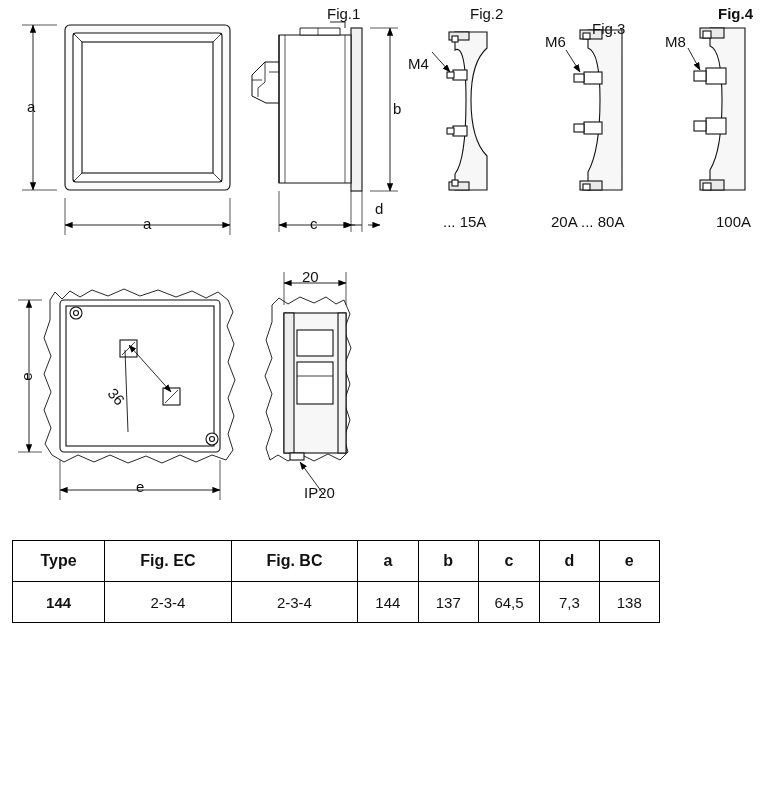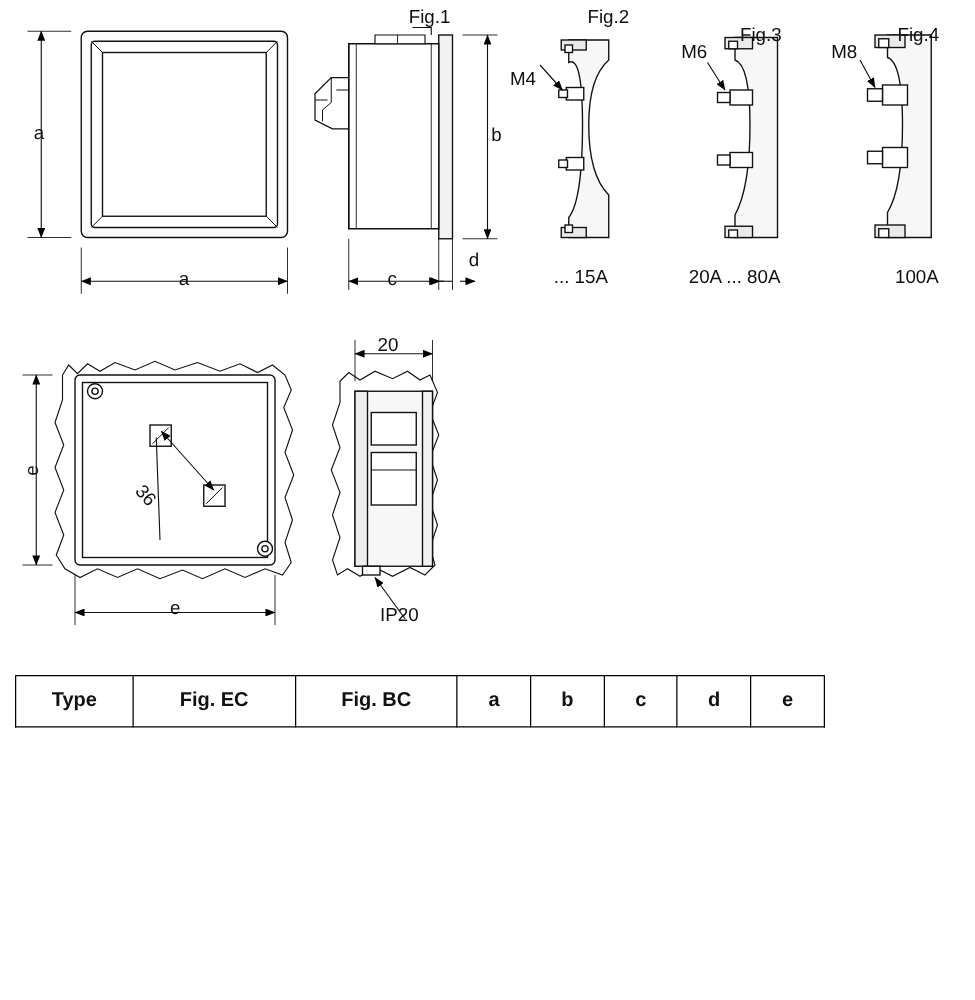--- a/index.html
+++ b/index.html
@@ -166,7 +166,7 @@
   <div class="lbl" style="left:327px;top:5px;">Fig.1</div>
   <div class="lbl" style="left:470px;top:5px;">Fig.2</div>
   <div class="lbl" style="left:592px;top:20px;">Fig.3</div>
-  <div class="lbl" style="left:718px;top:20px;">Fig.4</div>
+  <div class="lbl" style="left:718px;top:5px;font-weight:bold;">Fig.4</div>
 
   <div class="lbl" style="left:27px;top:98px;">a</div>
   <div class="lbl" style="left:143px;top:215px;">a</div>

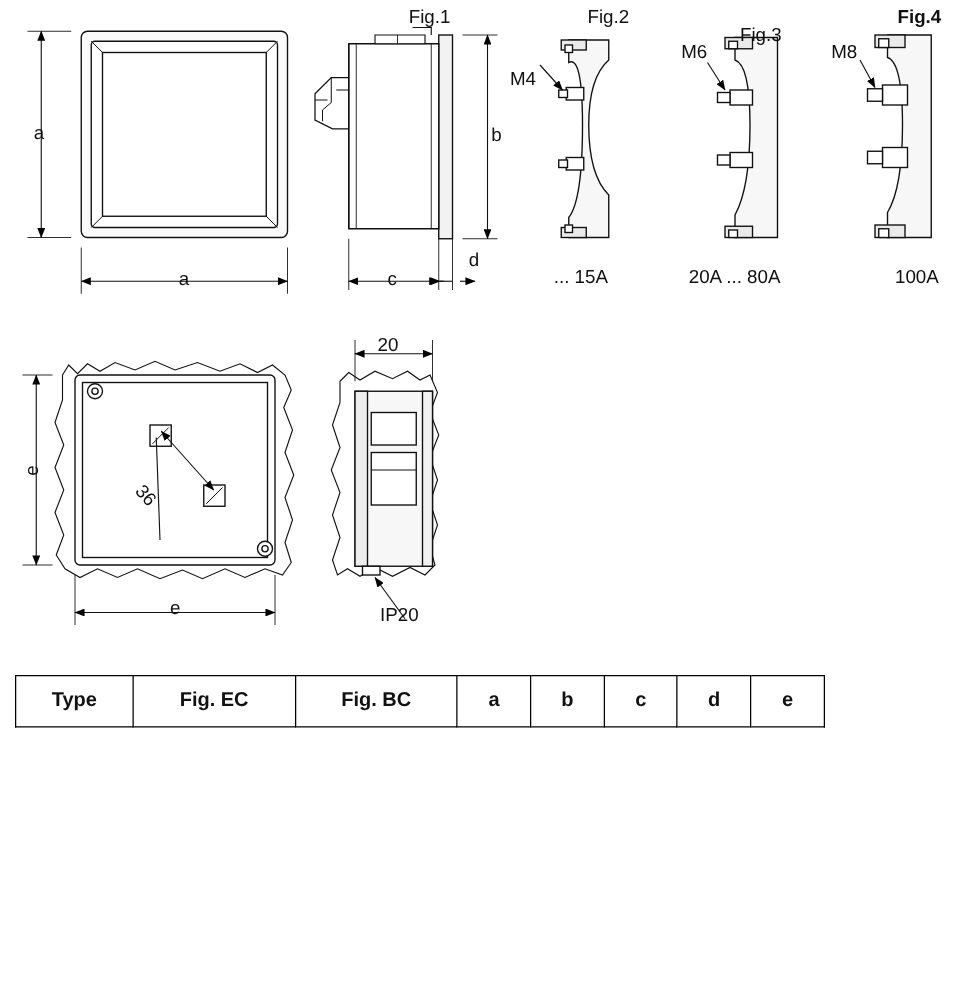--- a/index.html
+++ b/index.html
@@ -202,6 +202,16 @@
       </tr>
     </thead>
     <tbody>
+      <tr>
+        <td class="typ">144</td>
+        <td>2-3-4</td>
+        <td>2-3-4</td>
+        <td>144</td>
+        <td>137</td>
+        <td>64,5</td>
+        <td>7,3</td>
+        <td>138</td>
+      </tr>
     </tbody>
   </table>
 

